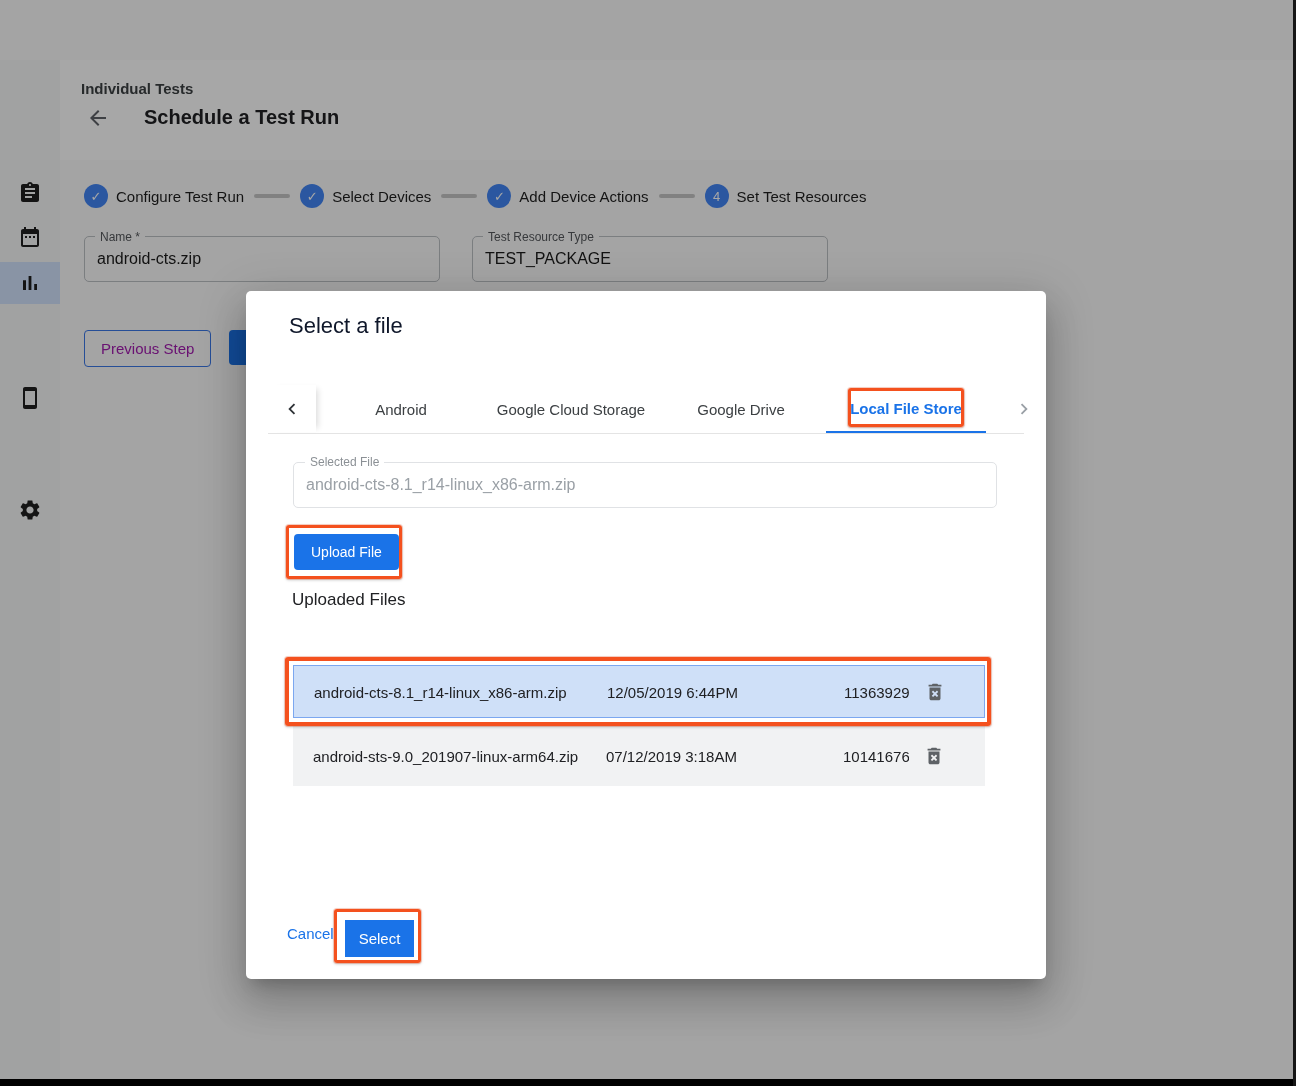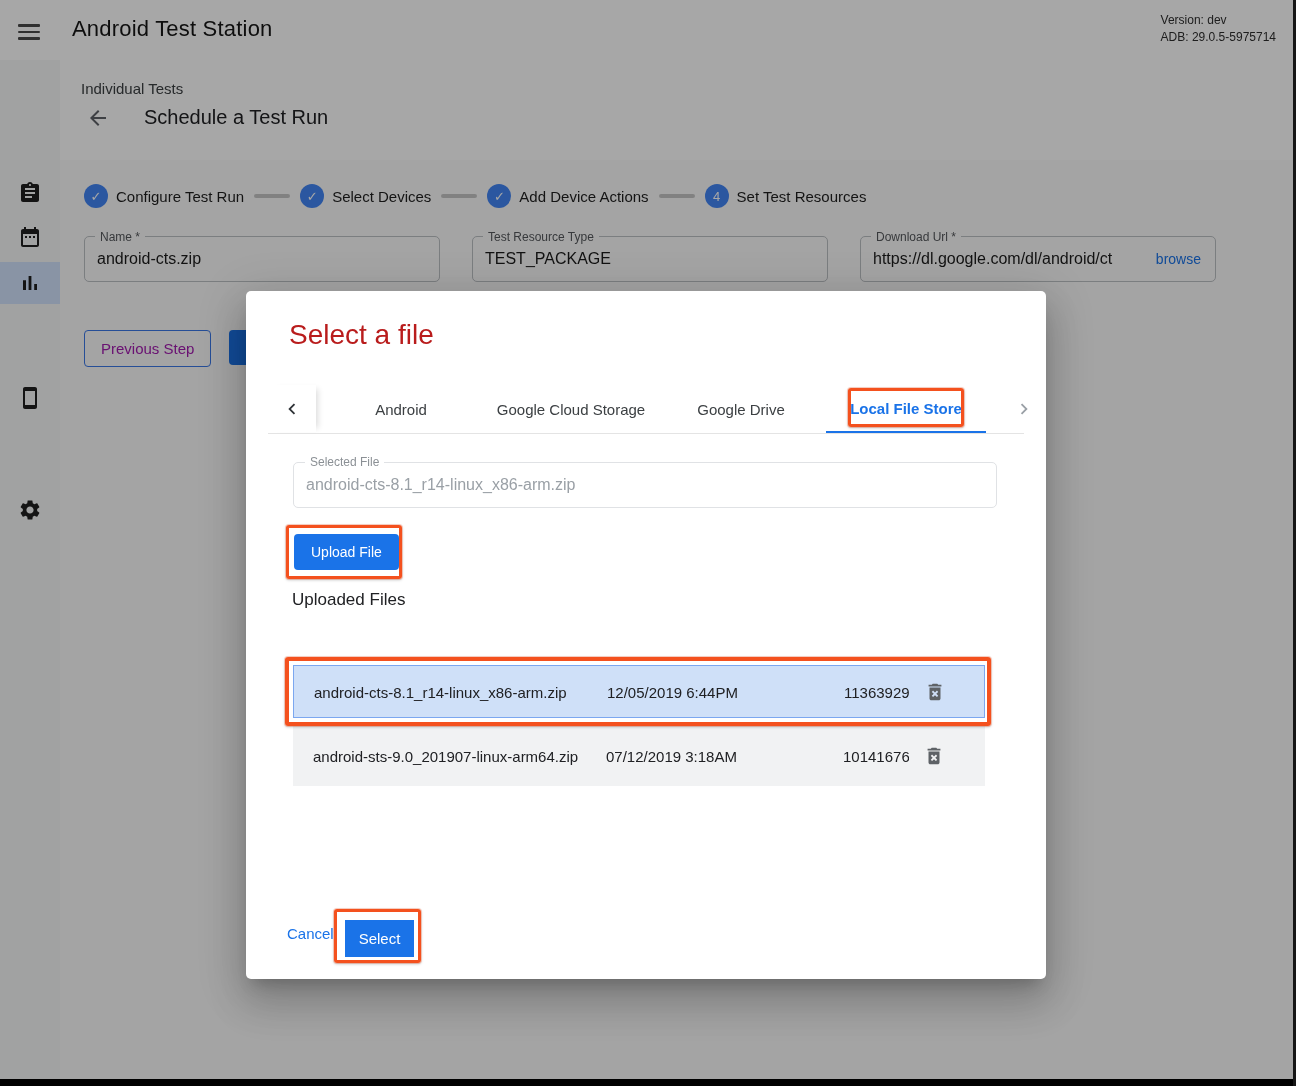--- a/index.html
+++ b/index.html
@@ -111,18 +111,6 @@
 
 <div class="screen">
 
-  <header class="topbar">
-    <div class="hamburger">
-        <span></span>
-        <span></span>
-        <span></span>
-      </div>
-    <div class="app-title">Android Test Station</div>
-    <div class="version-block">
-      <div>Version: dev</div>
-      <div>ADB: 29.0.5-5975714</div>
-    </div>
-  </header>
 
   <nav class="rail">
     <div class="rail-item" style="top:112px;">

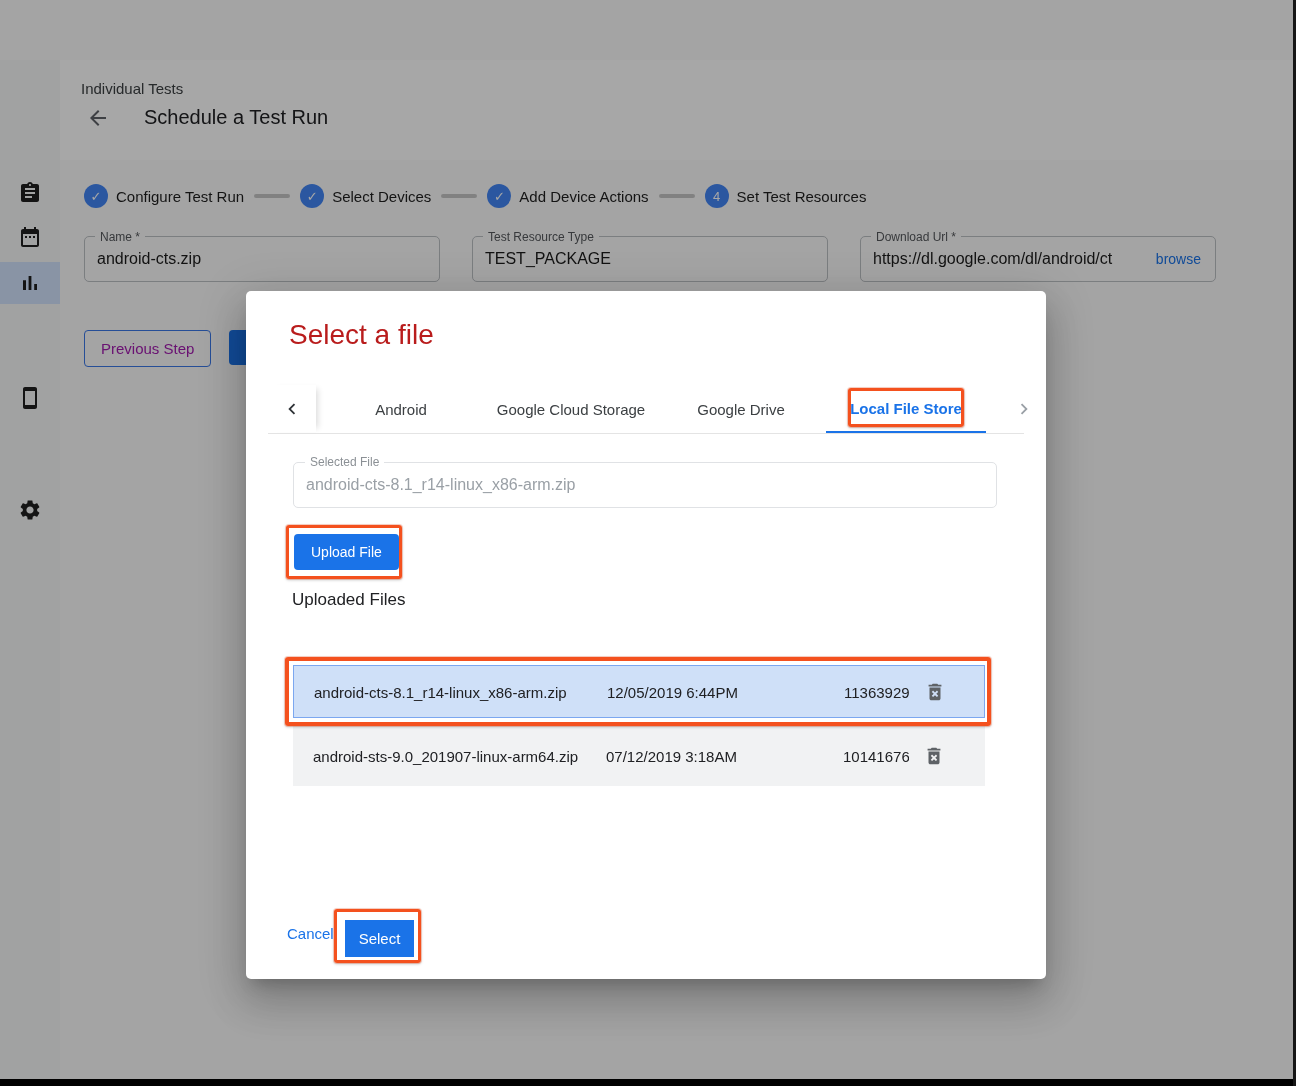--- a/index.html
+++ b/index.html
@@ -21,7 +21,7 @@
   .rail-item svg{width:24px;height:24px;fill:#1f1f1f;}
 
   .page-header{position:absolute;left:60px;top:60px;right:0;height:100px;background:#fff;
-    border-bottom:1px solid #d7d7d7;z-index:1;}
+    border-bottom:1px solid #d7d7d7;z-index:1;font-weight:bold;}
   .breadcrumb{position:absolute;left:21px;top:20px;font-size:15px;color:#3c4043;}
   .back-btn{position:absolute;left:26px;top:46px;width:24px;height:24px;cursor:pointer;}
   .back-btn svg{width:24px;height:24px;fill:#5f6368;}

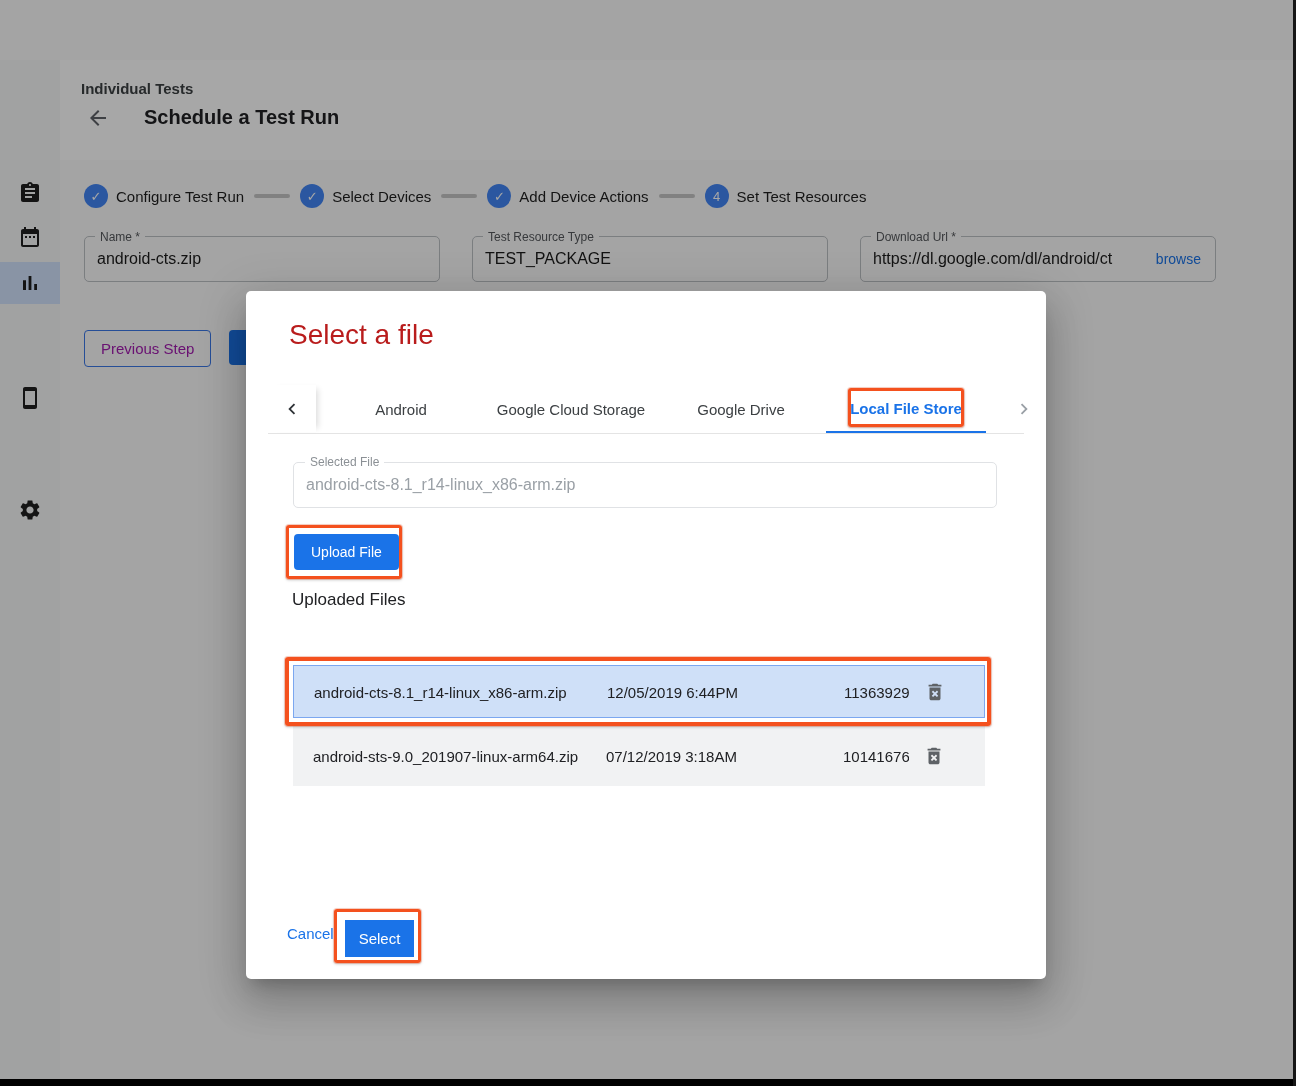--- a/index.html
+++ b/index.html
@@ -186,13 +186,6 @@
             <span class="fvalue">TEST_PACKAGE</span>
           </div>
       </div>
-      <div class="ofield">
-        <span class="flabel">Download Url *</span>
-        <div class="finner">
-          <span class="fvalue">https://dl.google.com/dl/android/ct</span>
-          <span class="browse-link">browse</span>
-        </div>
-      </div>
     </div>
 
     <div class="btn-row">

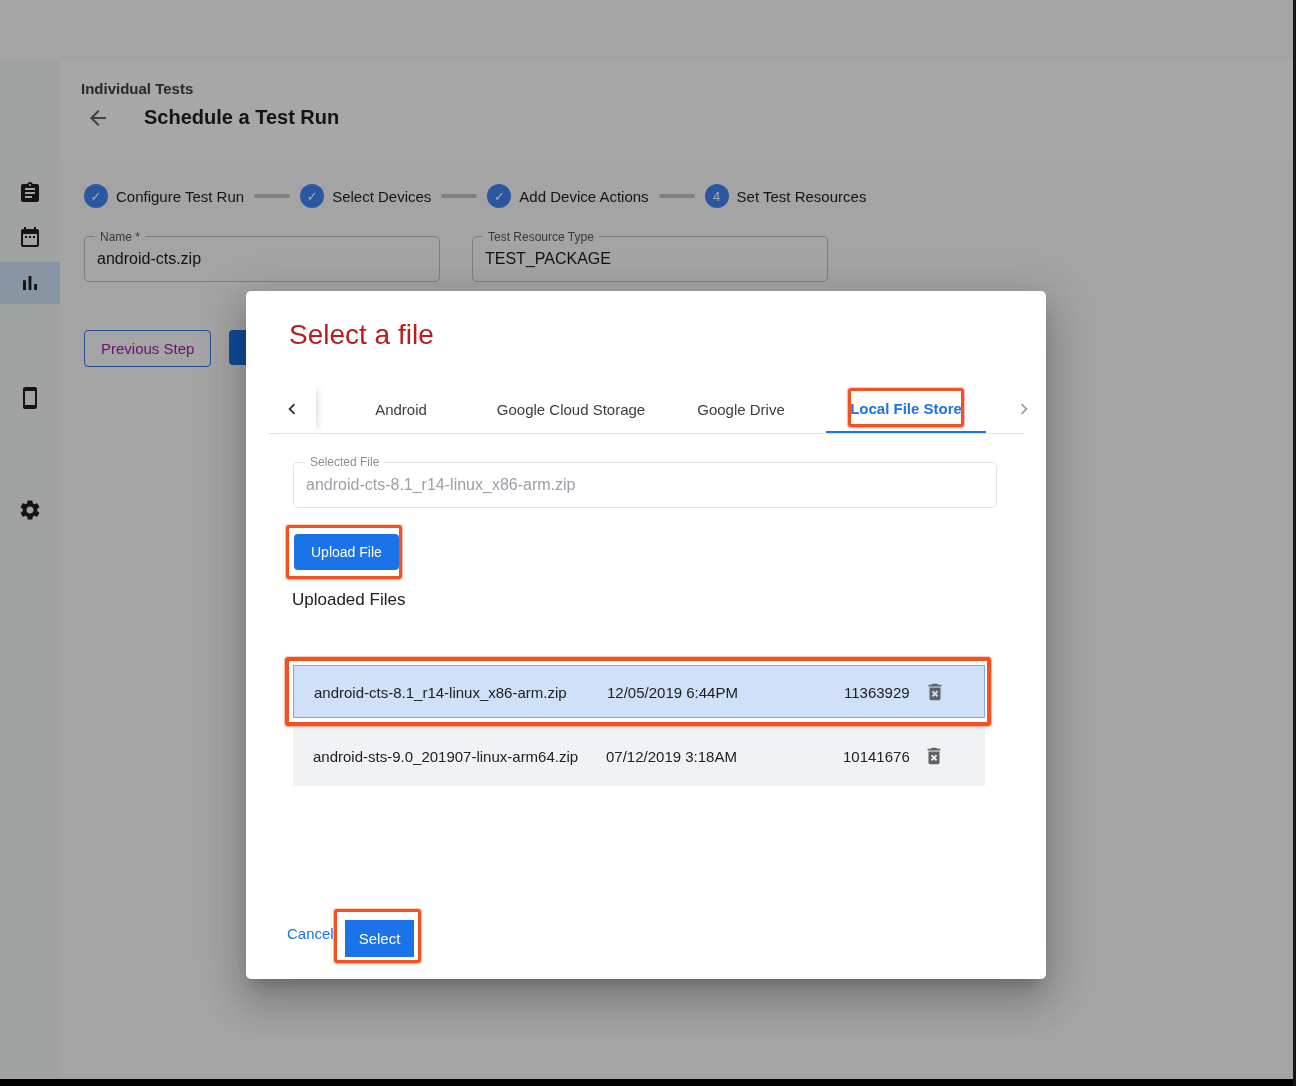--- a/index.html
+++ b/index.html
@@ -56,7 +56,7 @@
   .dialog{position:absolute;left:246px;top:291px;width:800px;height:688px;background:#fff;border-radius:5px;
     box-shadow:0 11px 15px -7px rgba(0,0,0,.2),0 24px 38px 3px rgba(0,0,0,.14),0 9px 46px 8px rgba(0,0,0,.12);
     z-index:20;}
-  .dlg-title{position:absolute;left:43px;top:28px;font-size:28px;color:#b91c1c;}
+  .dlg-title{position:absolute;left:43px;top:22px;font-size:22px;color:#0f172a;}
 
   .tabbar{position:absolute;left:22px;top:94px;width:756px;height:48px;border-bottom:1px solid #e4e4e4;}
   .pagin{position:absolute;top:0;height:47px;width:48px;display:flex;align-items:center;justify-content:center;cursor:pointer;background:#fff;}

